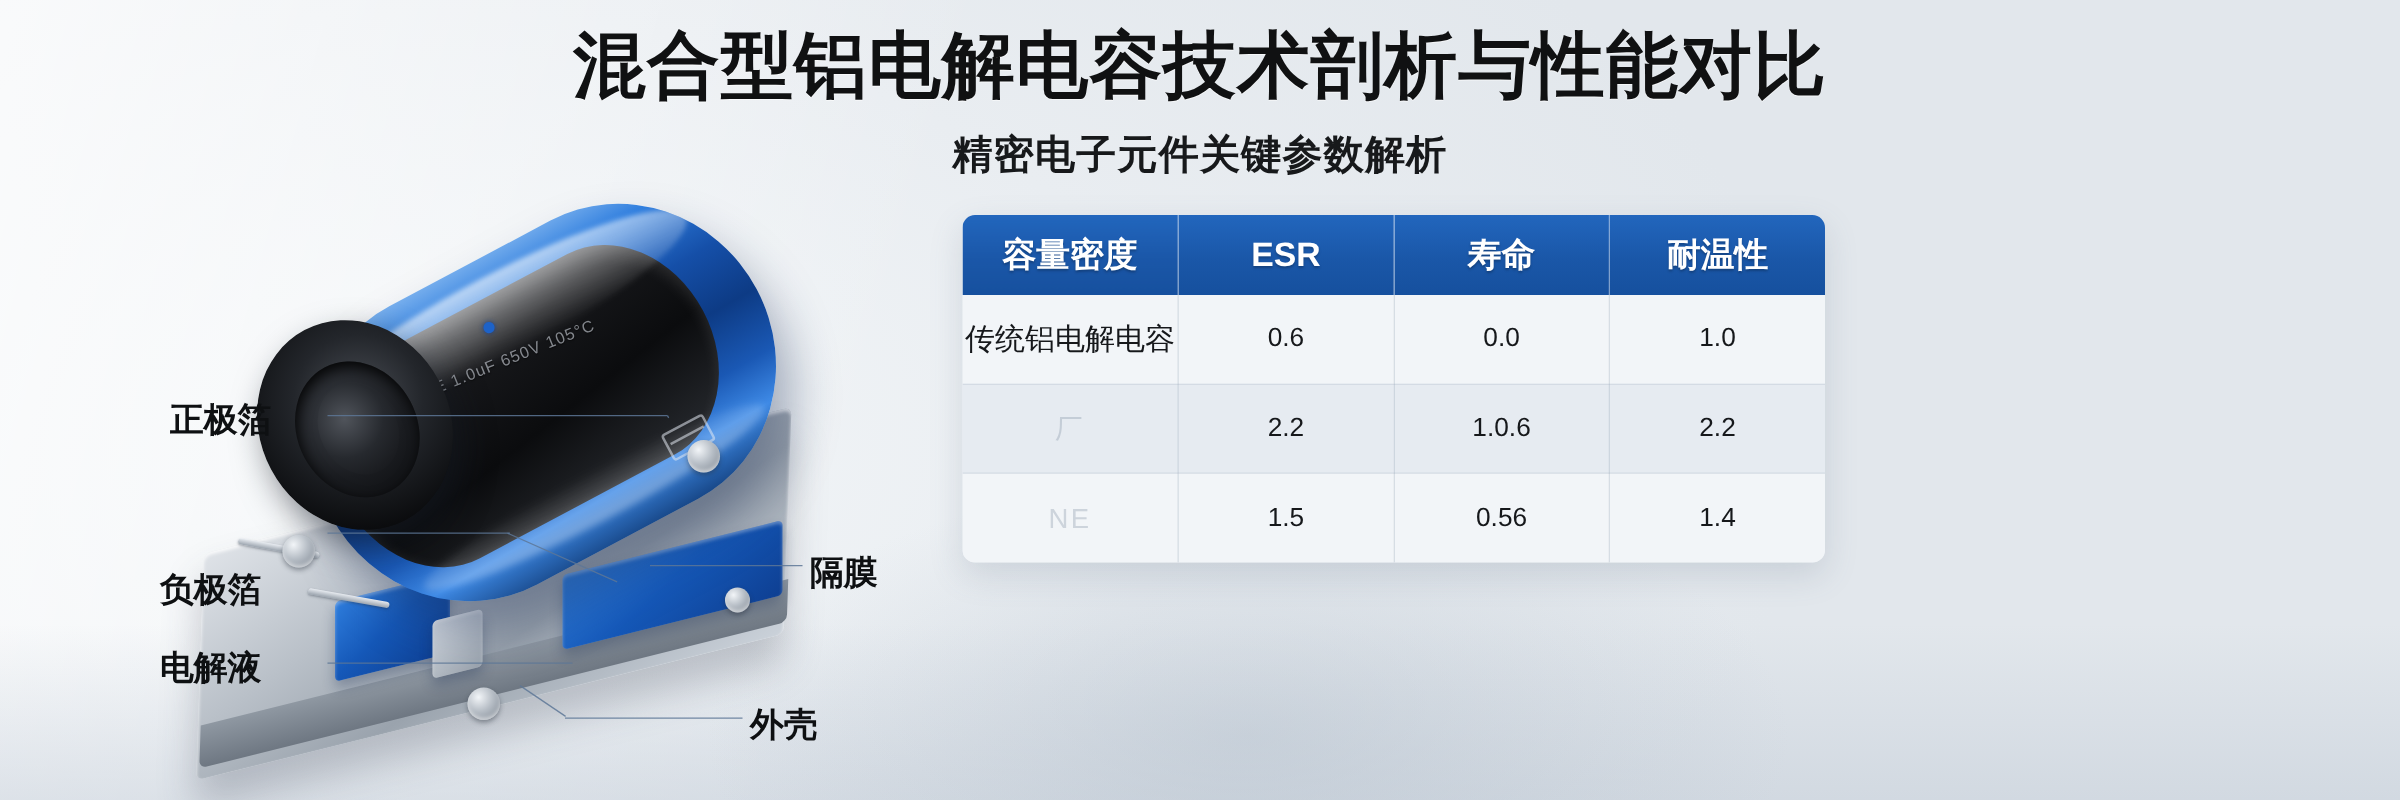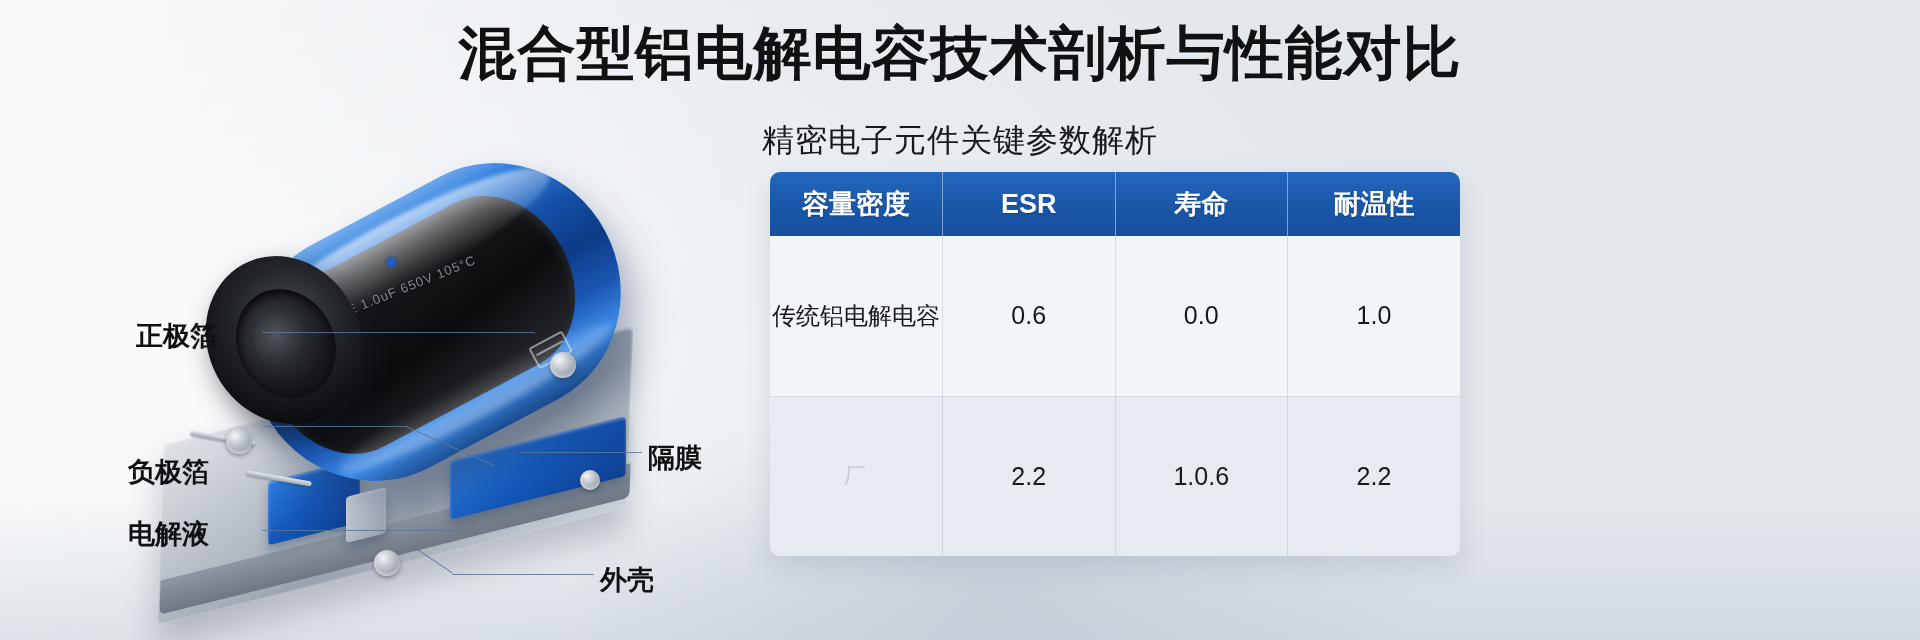--- a/index.html
+++ b/index.html
@@ -32,9 +32,8 @@
   }
   .subtitle{
     position:absolute;left:0;right:0;top:102px;text-align:center;
-    font-size:32px;font-weight:400;color:#17191b;letter-spacing:1px;
+    font-size:32px;font-weight:700;color:#17191b;letter-spacing:1px;
     white-space:nowrap;
-    margin-top:17px;
   }
 
   

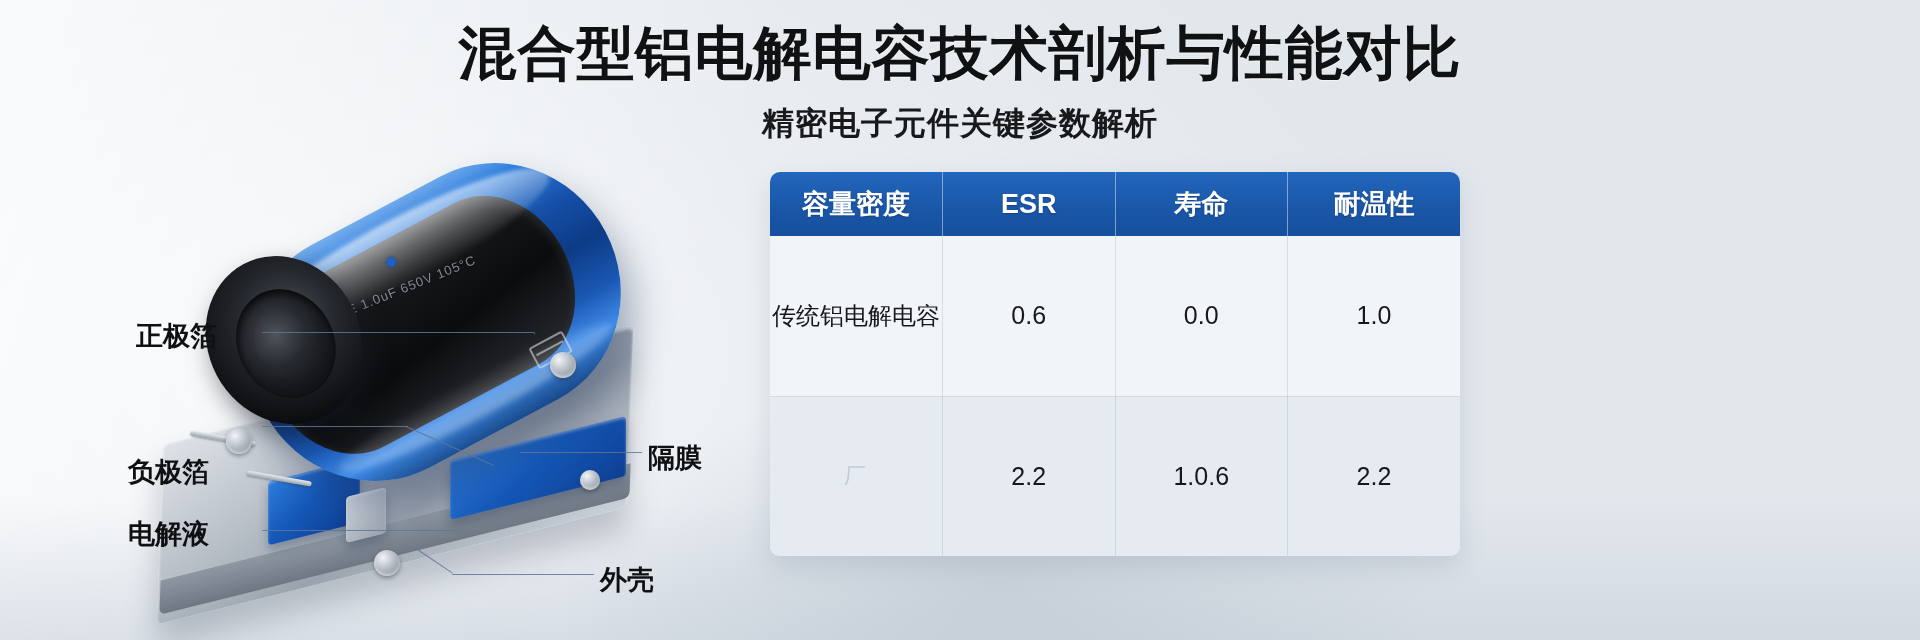--- a/index.html
+++ b/index.html
@@ -159,7 +159,7 @@
 
   
   .table-wrap{
-    position:absolute;left:770px;top:172px;width:690px;height:384px;
+    position:absolute;left:770px;top:172px;width:690px;height:278px;
     border-radius:10px;overflow:hidden;
     box-shadow:0 10px 26px rgba(90,105,125,.18);
     background:#eef2f6;

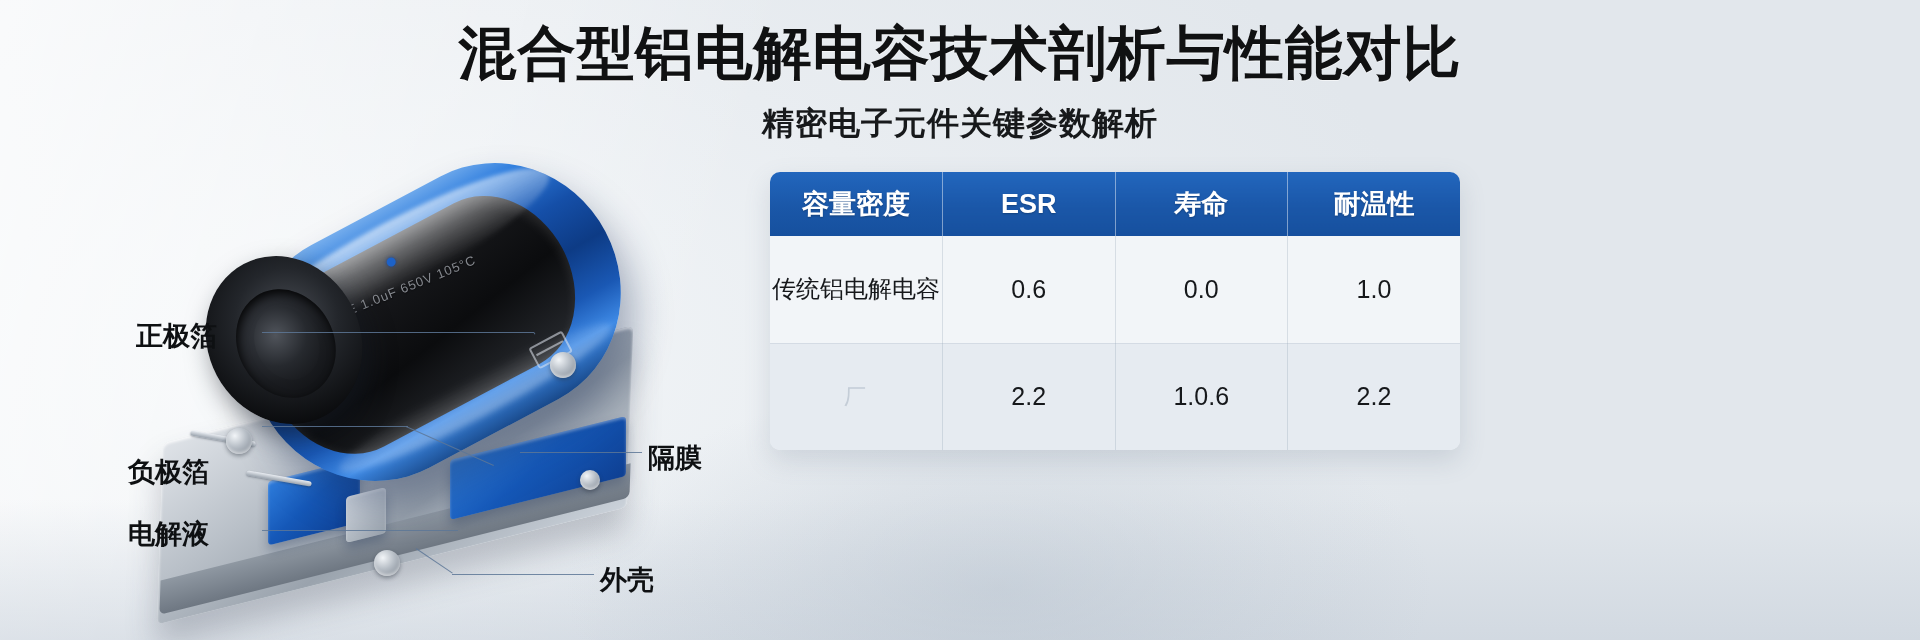--- a/index.html
+++ b/index.html
@@ -173,7 +173,7 @@
   }
   thead th:last-child{border-right:none;}
   tbody td{
-    height:62px;font-size:25px;color:#16181b;text-align:center;
+    height:62px;font-size:21px;color:#16181b;text-align:center;
     border-right:1px solid rgba(150,165,182,.30);
     border-bottom:1px solid rgba(150,165,182,.22);
   }

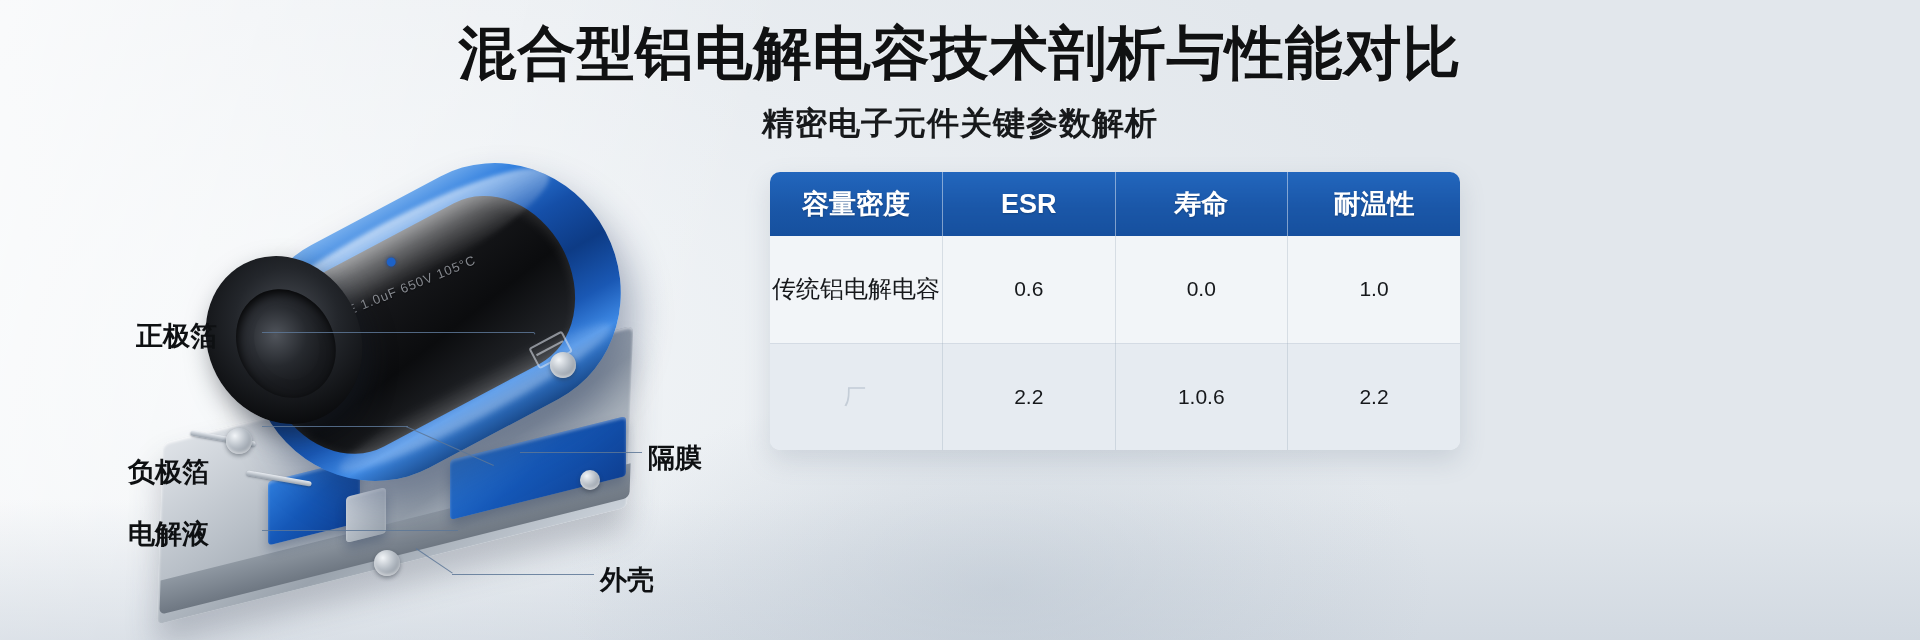--- a/index.html
+++ b/index.html
@@ -272,6 +272,12 @@
           <td>1.0.6</td>
           <td>2.2</td>
         </tr>
+        <tr>
+          <td class="rowlabel faint">NE</td>
+          <td>1.5</td>
+          <td>0.56</td>
+          <td>1.4</td>
+        </tr>
       </tbody>
     </table>
   </div>

